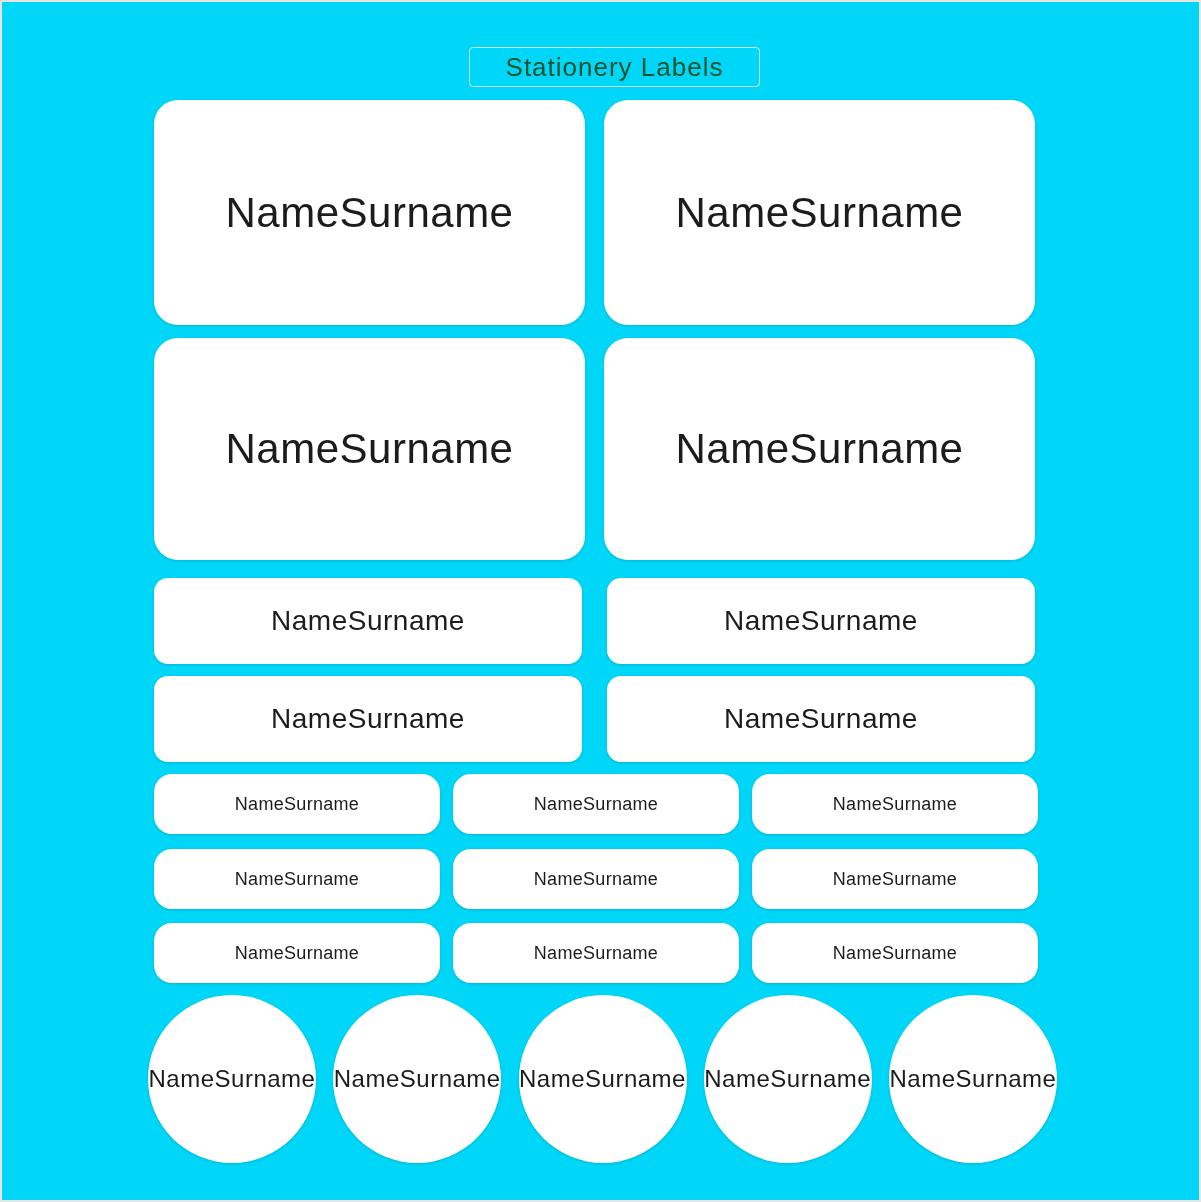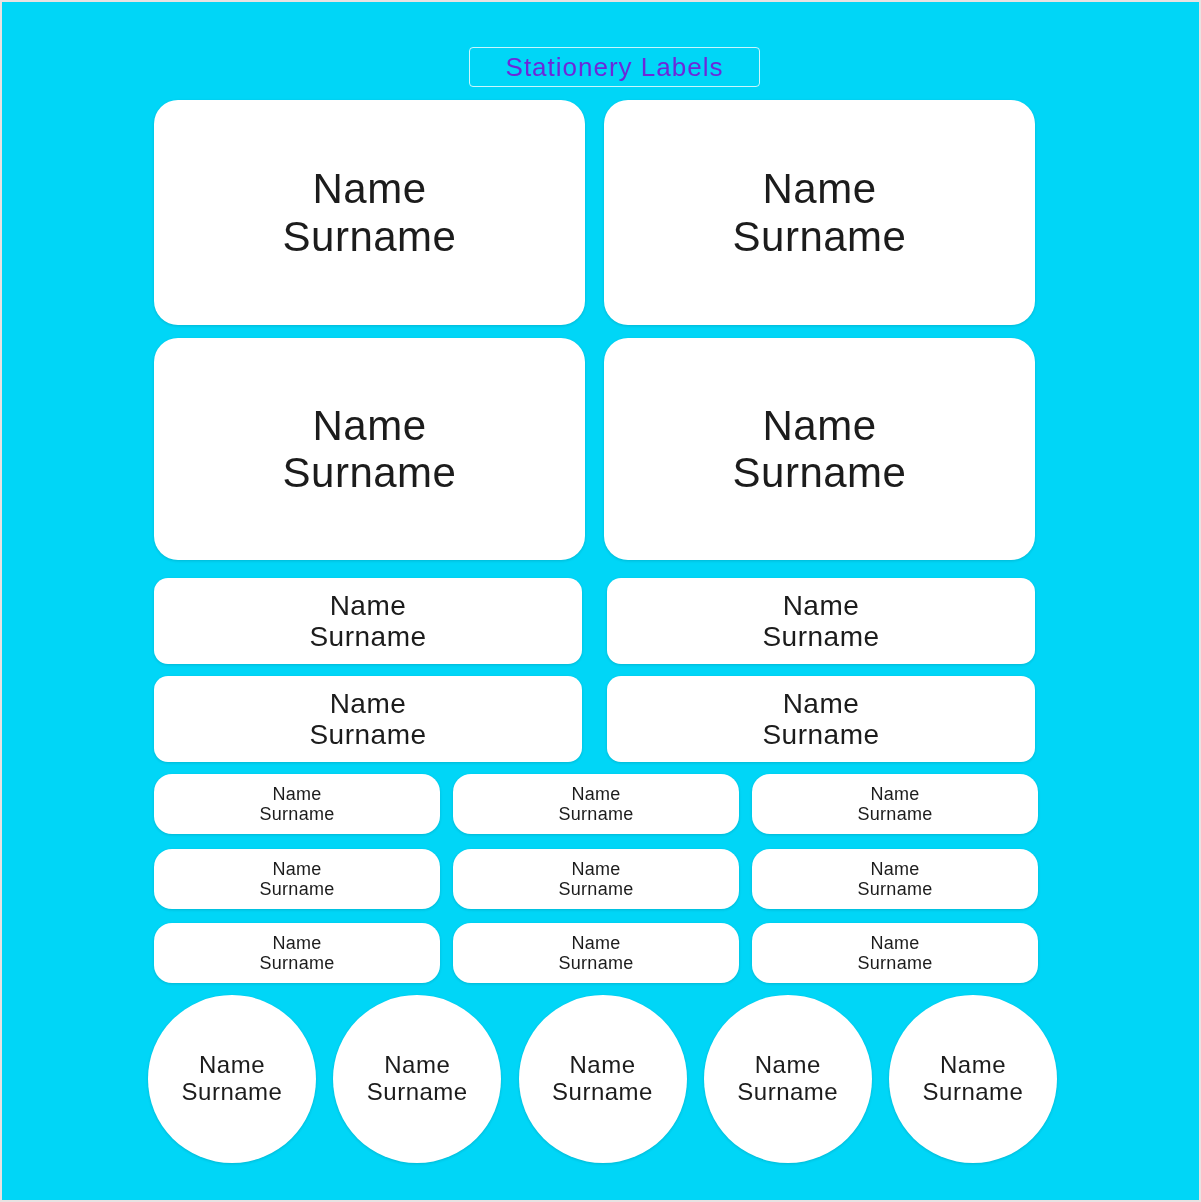--- a/index.html
+++ b/index.html
@@ -35,7 +35,7 @@
     font-size: 26px;
     font-weight: 300;
     letter-spacing: 1px;
-    color: #6d28d9;
+    color: #14532d;
     white-space: nowrap;
   }
   

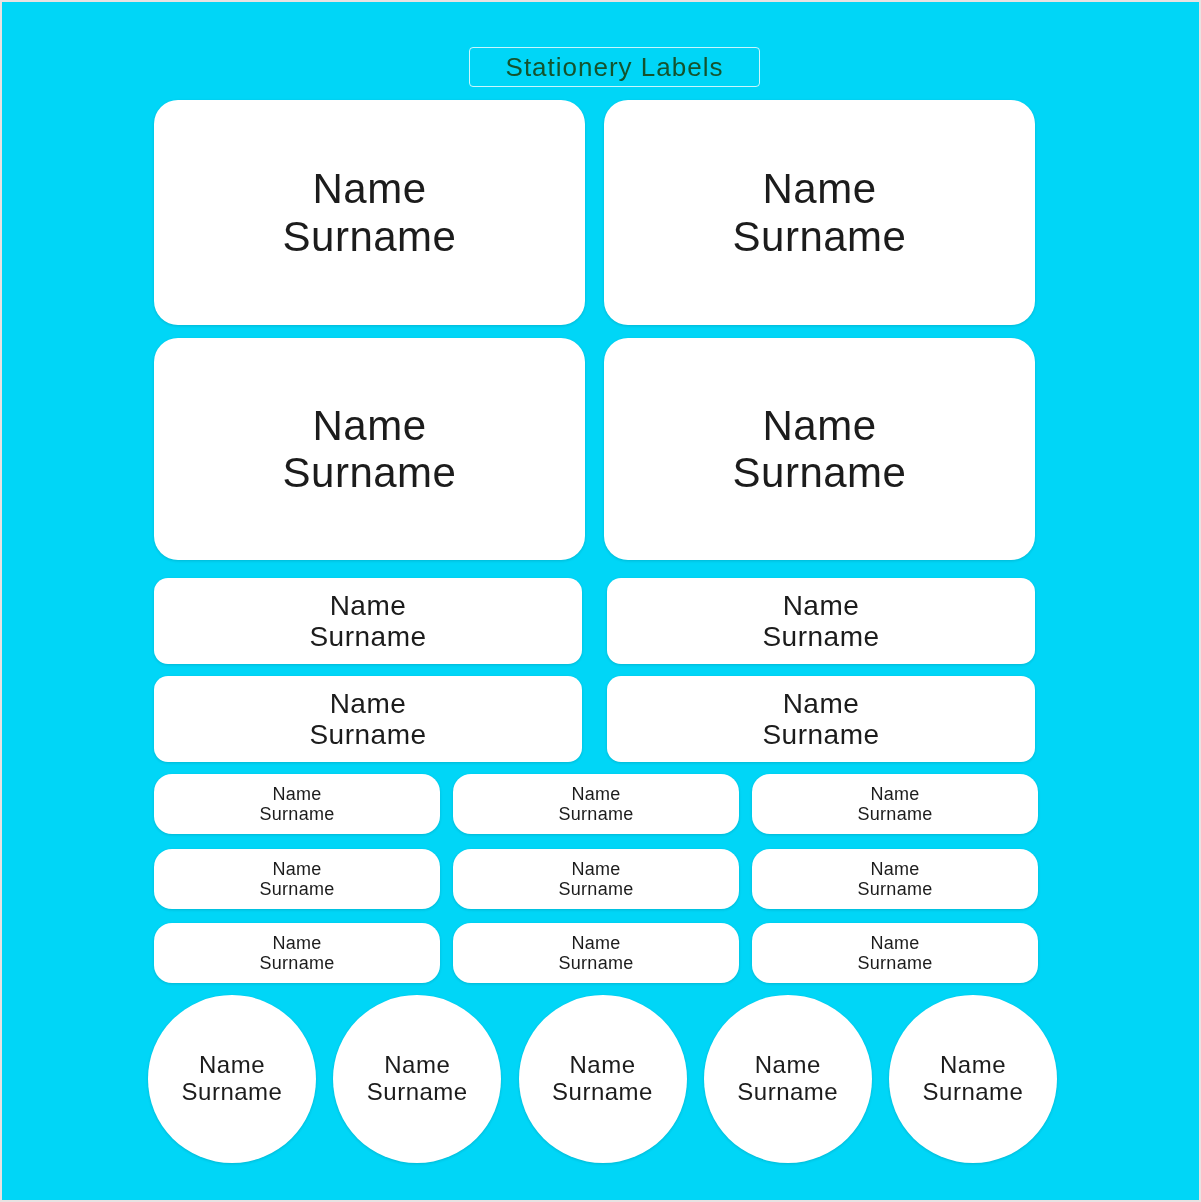--- a/index.html
+++ b/index.html
@@ -57,7 +57,7 @@
     background: #ffffff;
     color: #1c1c1c;
     display: flex;
-    flex-direction: column;
+    flex-direction: row;
     align-items: center;
     justify-content: center;
     text-align: center;

